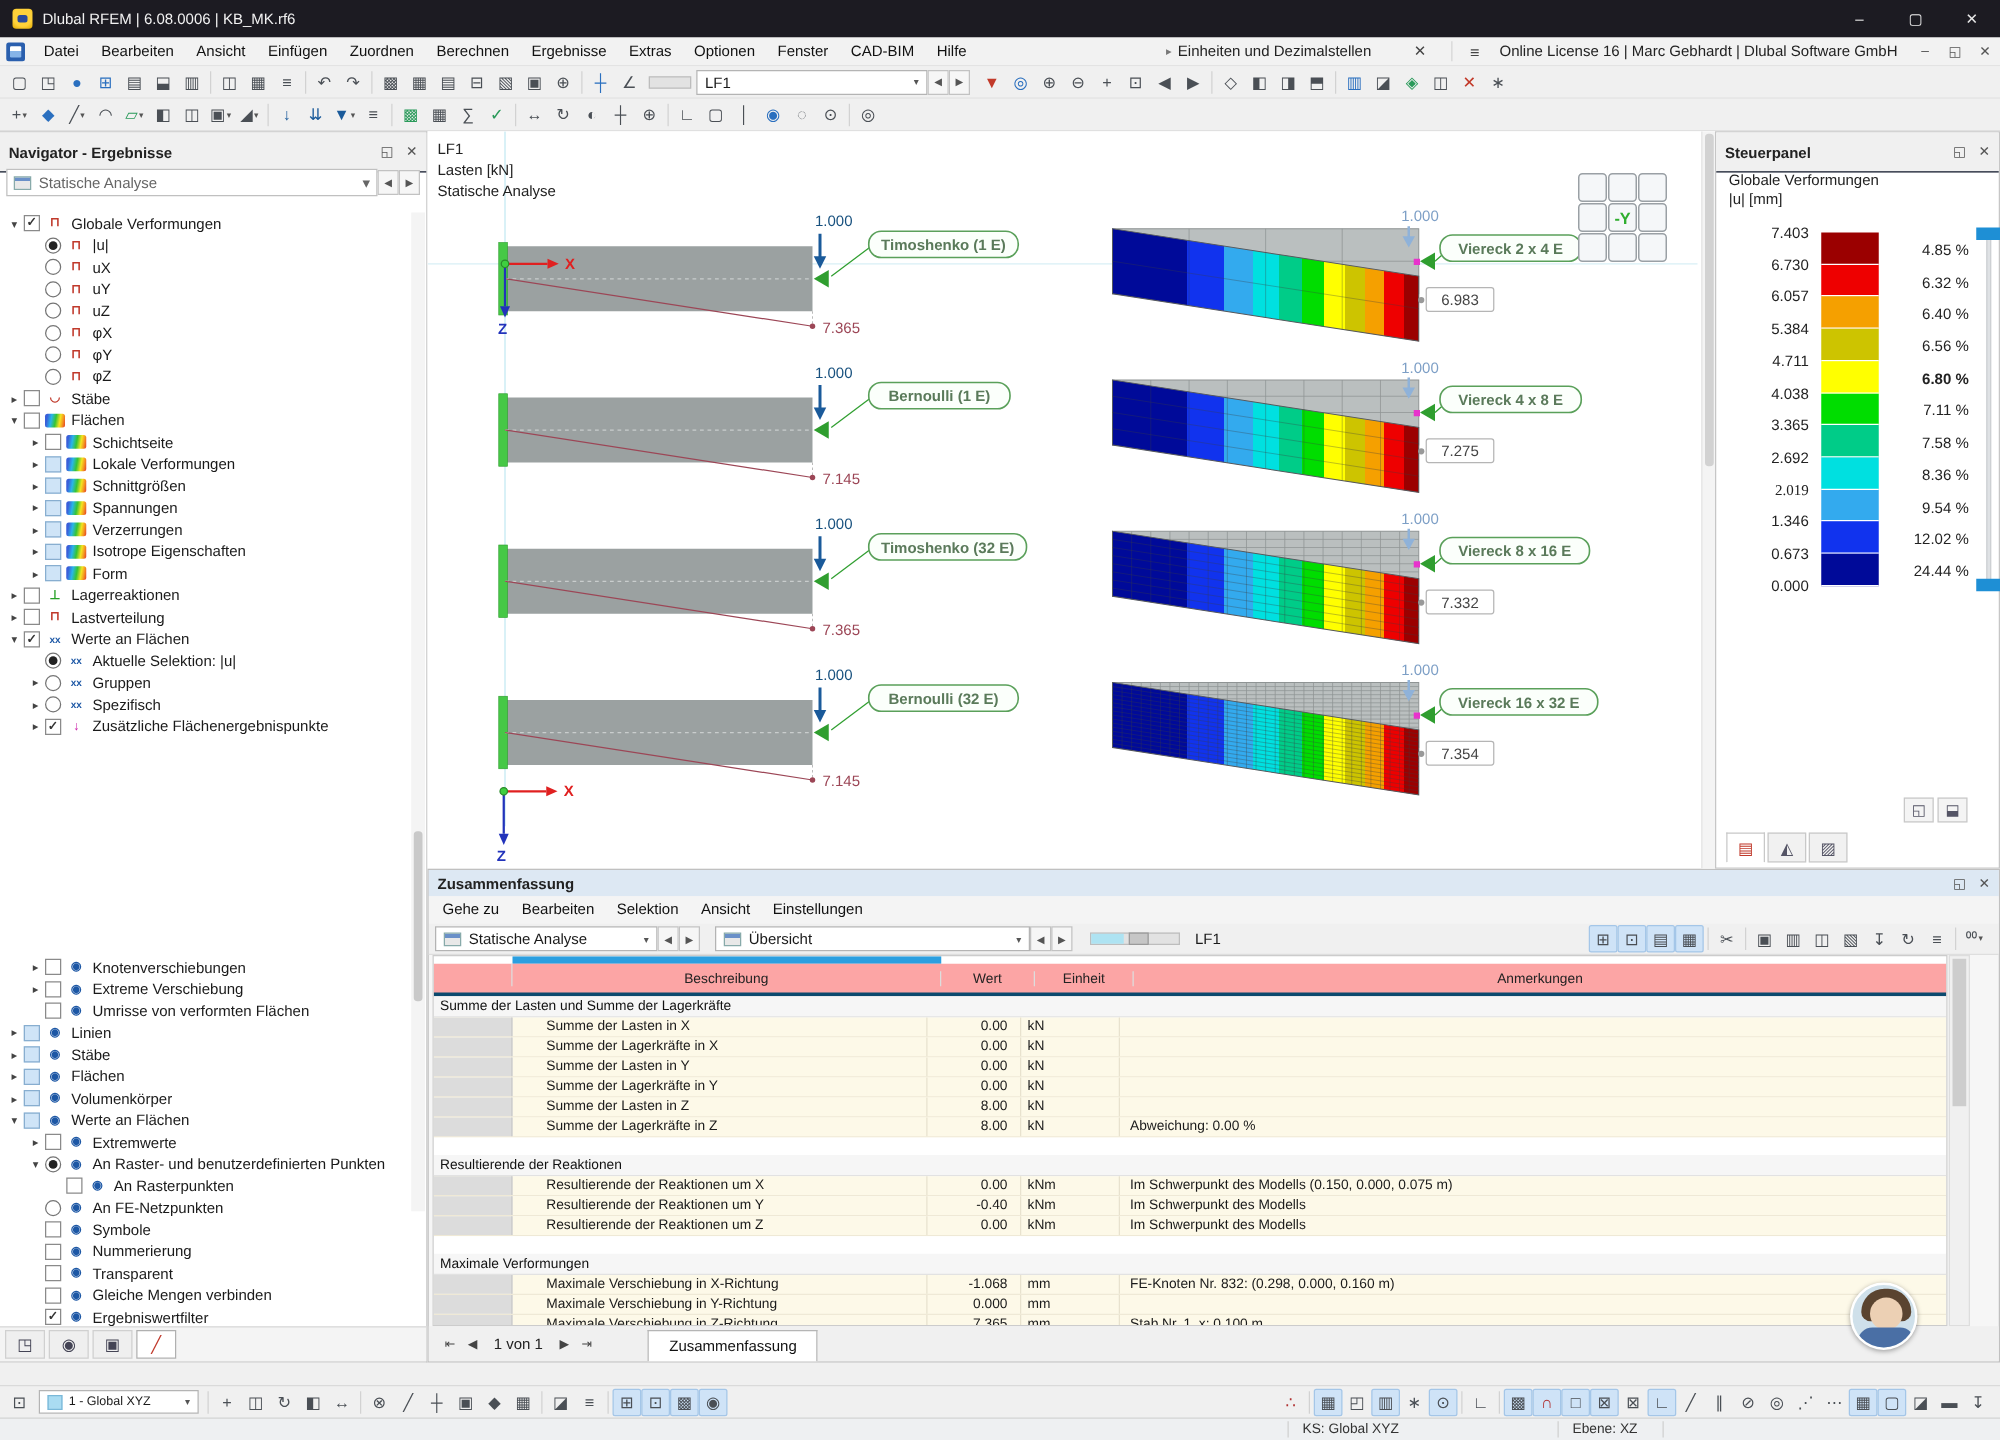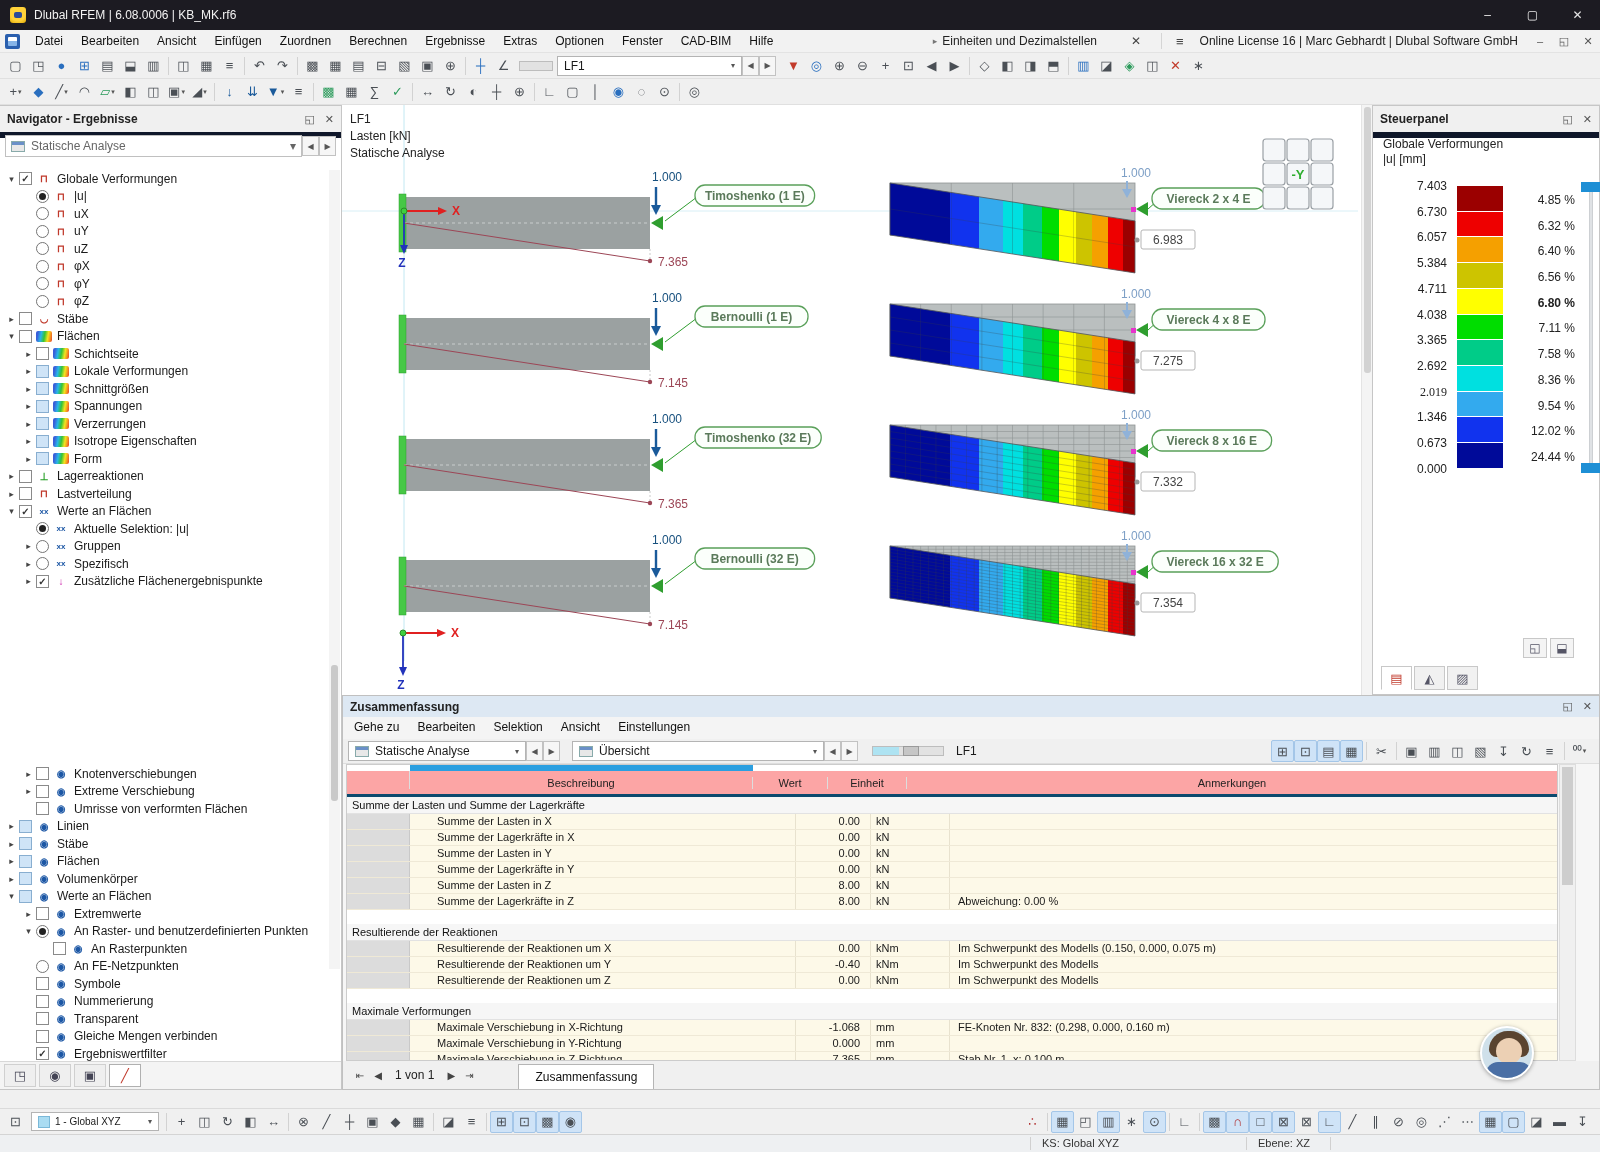--- a/index.html
+++ b/index.html
@@ -43,7 +43,7 @@
 
   
   .navigator{position:absolute;left:0;top:105px;width:342px;height:985px;background:#fff;border:1px solid #c6c6c6;border-left:none}
-  .phead{height:32px;background:#f0f0f0;border-bottom:6px solid #0f172a;display:flex;align-items:center;padding:0 7px;font-weight:bold;color:#222}
+  .phead{height:32px;background:#f0f0f0;border-bottom:1px solid #0f172a;display:flex;align-items:center;padding:0 7px;font-weight:bold;color:#222}
   .phead .picons{margin-left:auto;display:flex;gap:10px;font-weight:normal;color:#555;font-size:11px}
   .selrow{position:absolute;left:5px;right:5px;top:29px;height:22px;display:flex;align-items:center}
   .selcombo{flex: 1;height:22px;border:1px solid #c0c0c0;background:#fff;display:flex;align-items:center;padding:0 5px;color:#666}

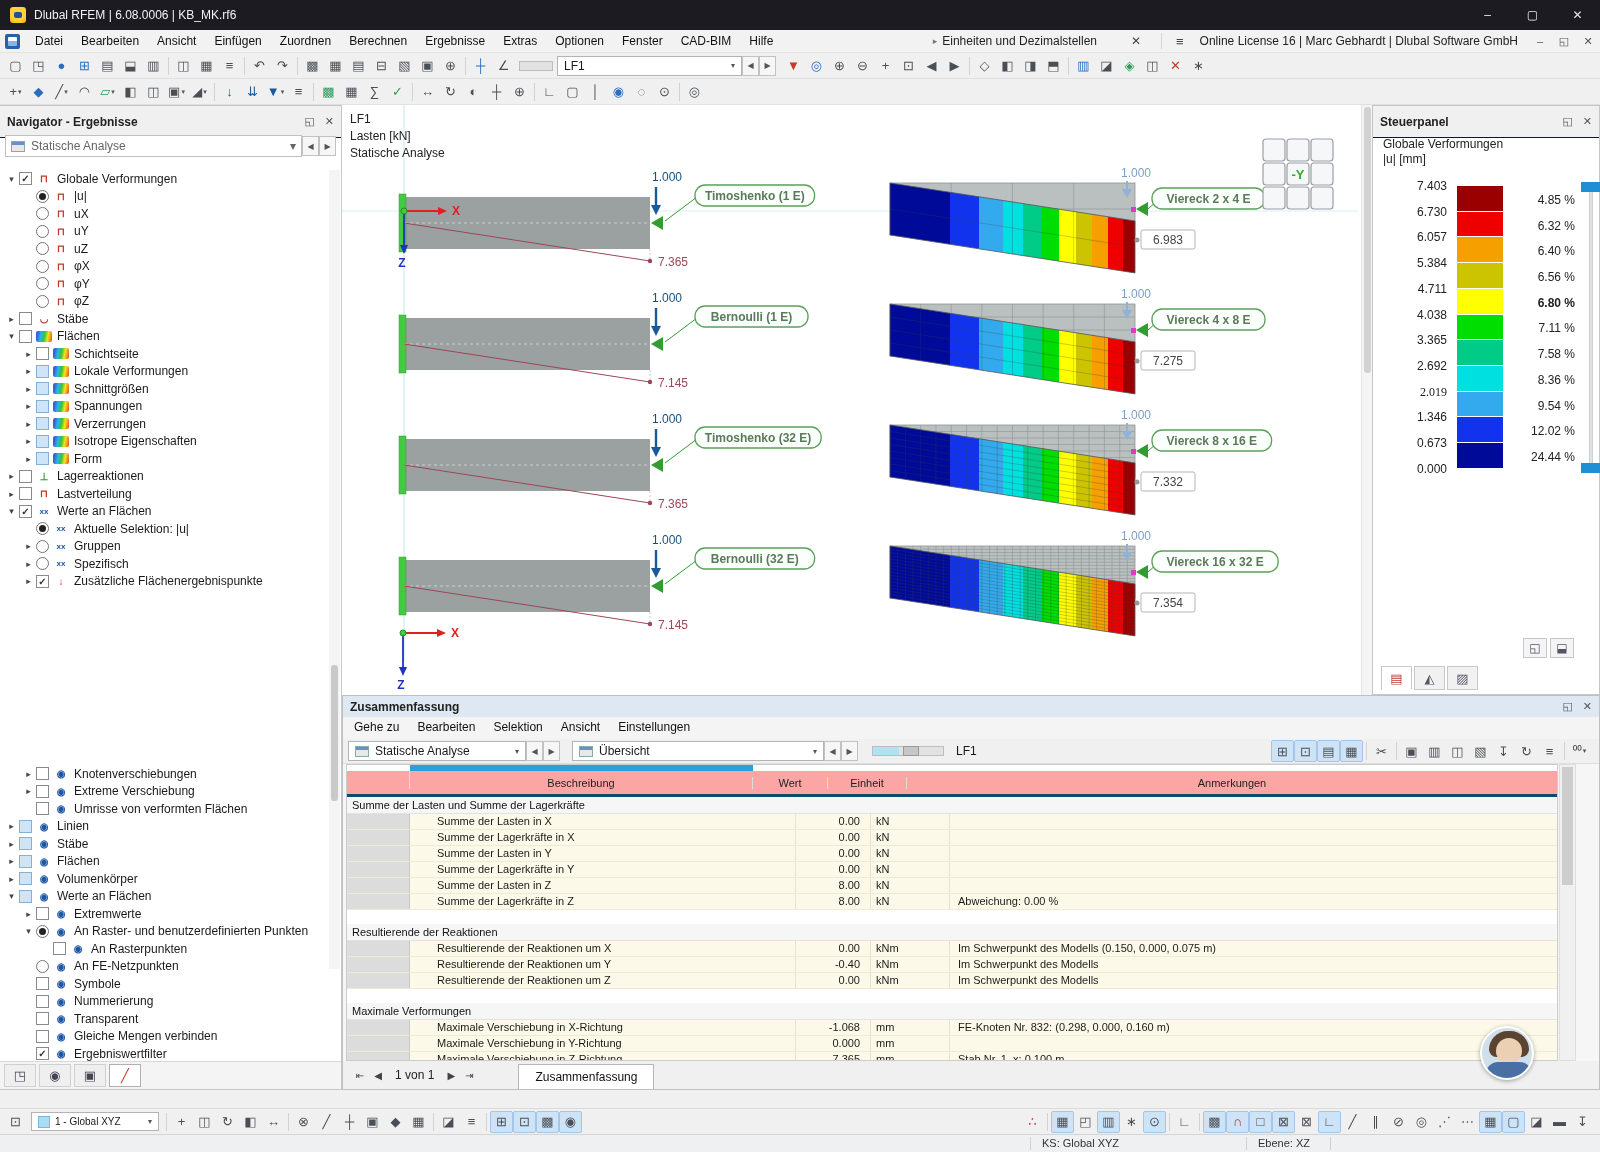--- a/index.html
+++ b/index.html
@@ -102,7 +102,7 @@
   .drow{display:flex;height:16px;line-height:15px;font-size:11px;background:#fdf9e8;border-bottom:1px solid #efe9d6}
   .dgut{width:63px;background:#dcdcdc;border-right:1px solid #c9c9c9;flex:none}
   .dc{border-right:1px solid #e8e2ce;overflow:hidden;white-space:nowrap}
-  .dc1{width:386px;padding-left:27px}.dc2{width:75px;text-align:right;padding-right:10px}.dc3{width:79px;padding-left:5px}.dc4{flex:1;padding-left:8px;border-right:none}
+  .dc1{width:332px;padding-left:27px}.dc2{width:75px;text-align:right;padding-right:10px}.dc3{width:79px;padding-left:5px}.dc4{flex:1;padding-left:8px;border-right:none}
   .srow{height:14px;background:#fff}
   .sumscroll{position:absolute;top:68px;left:1216px;width:17px;bottom:28px;background:#f0f0f0;border:1px solid #ddd}
   .sumscroll .thumb{position:absolute;left:2px;right:2px;top:2px;height:40%;background:#cdcdcd}

